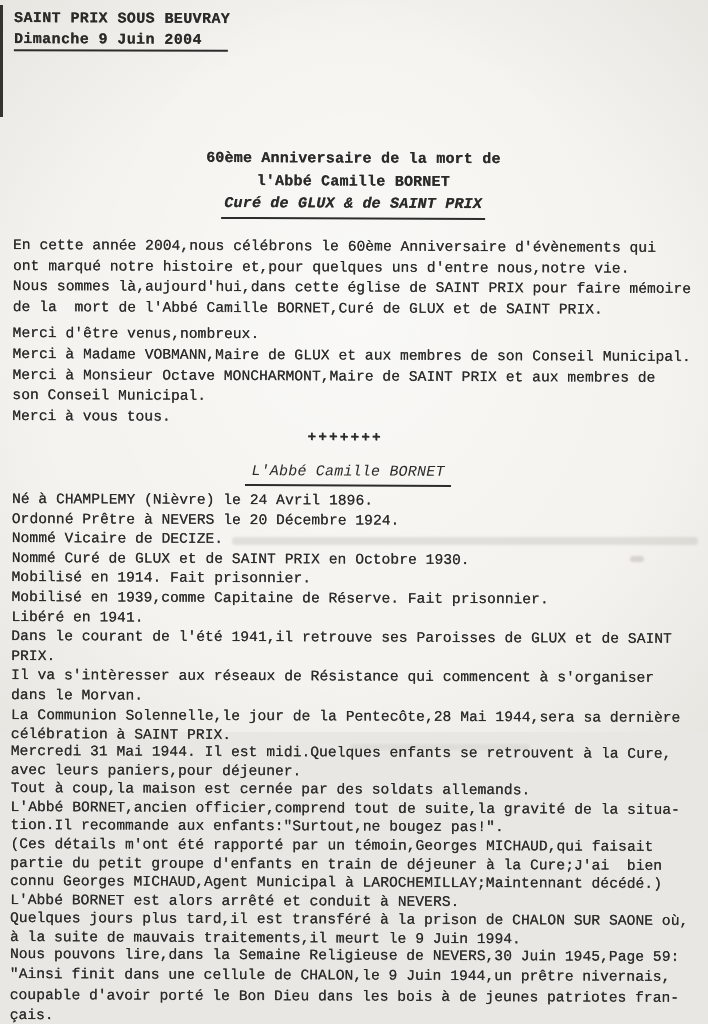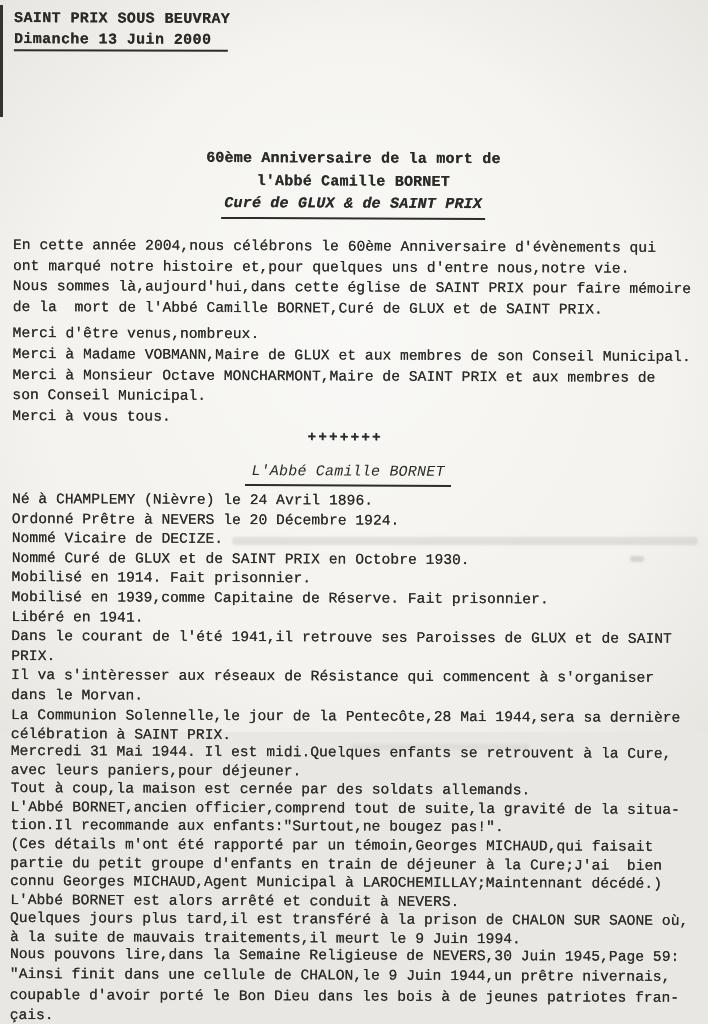--- a/index.html
+++ b/index.html
@@ -141,7 +141,7 @@
 
     <div id="doc-header">
       <div class="tline">SAINT PRIX SOUS BEUVRAY</div>
-      <div class="tline">Dimanche 13 Juin 2000</div>
+      <div class="tline">Dimanche 9 Juin 2004</div>
     </div>
     <div id="header-rule"></div>
 

